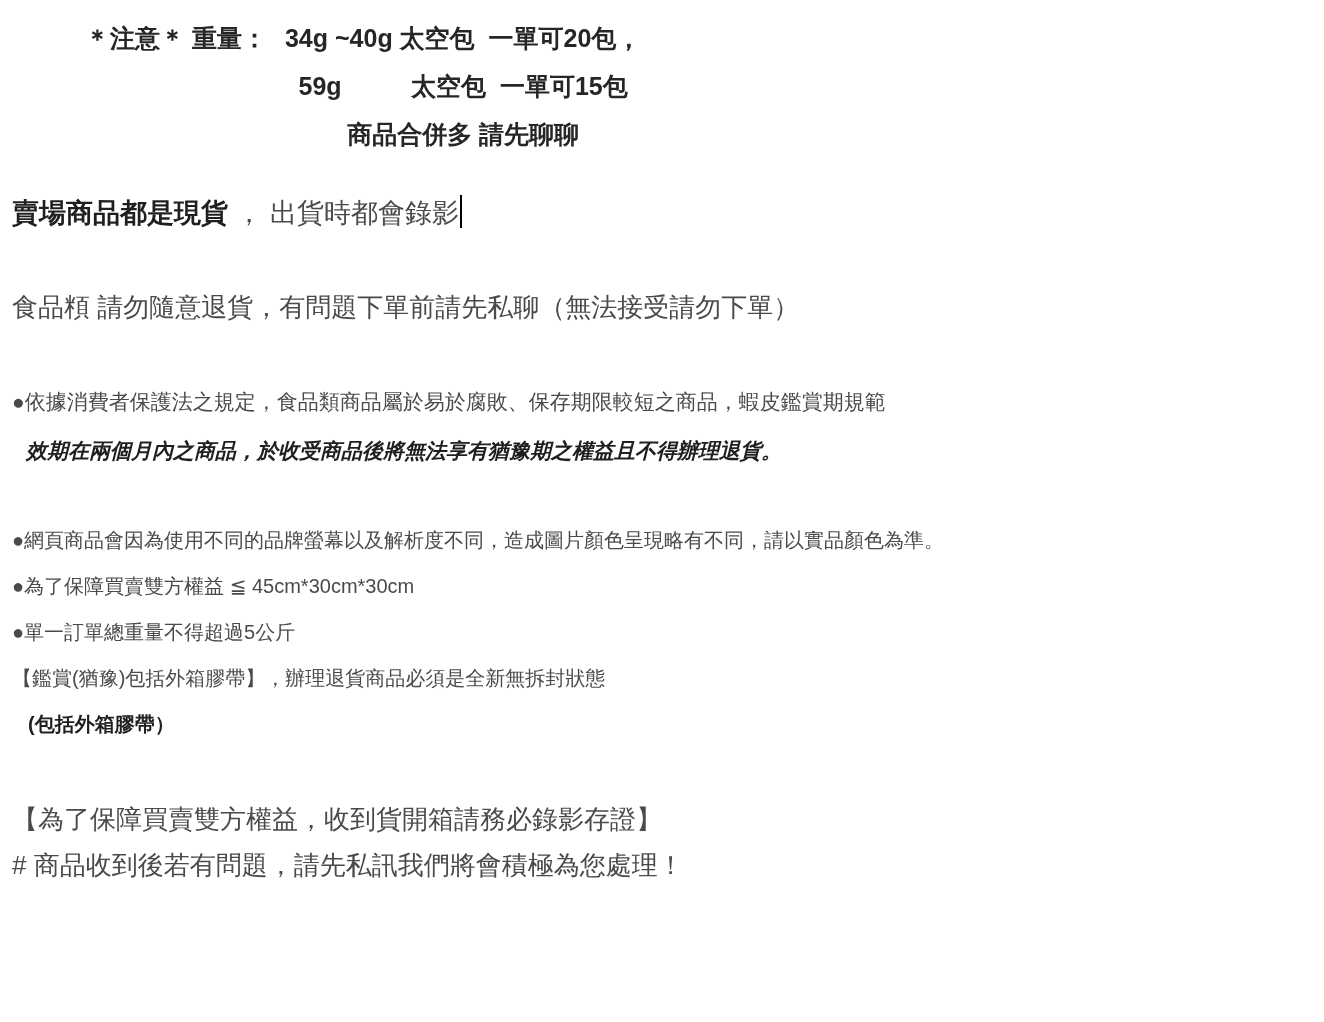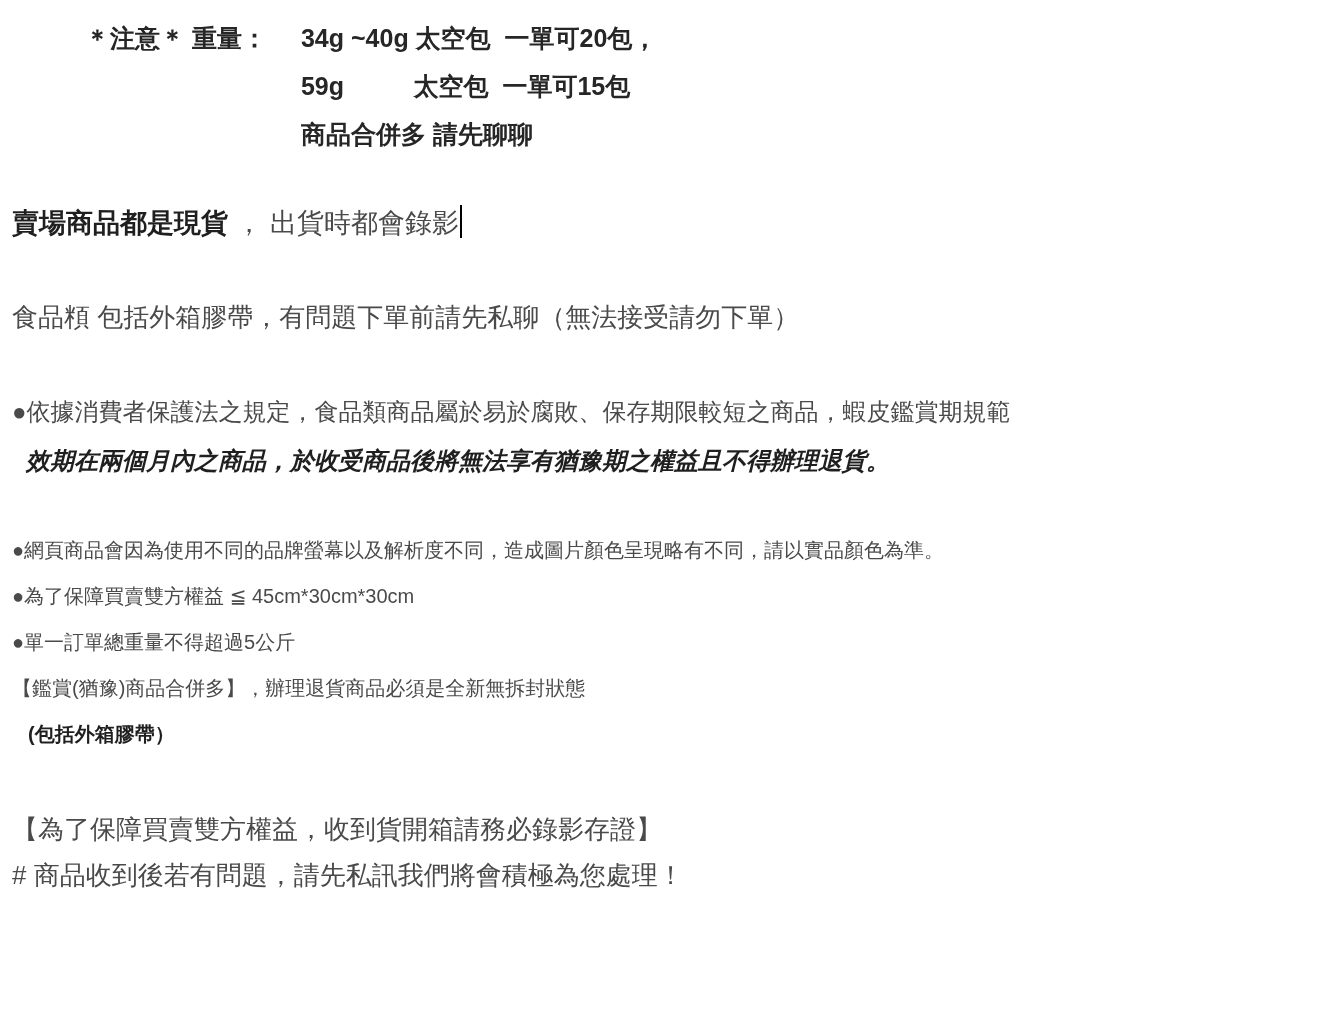--- a/index.html
+++ b/index.html
@@ -23,7 +23,7 @@
     color: #262626;
     line-height: 48px;
   }
-  .notice-label { white-space: pre; margin-right: 34px; }
+  .notice-label { white-space: pre; margin-right: 18px; }
   .notice-lines > div { white-space: pre-wrap; }
 
   

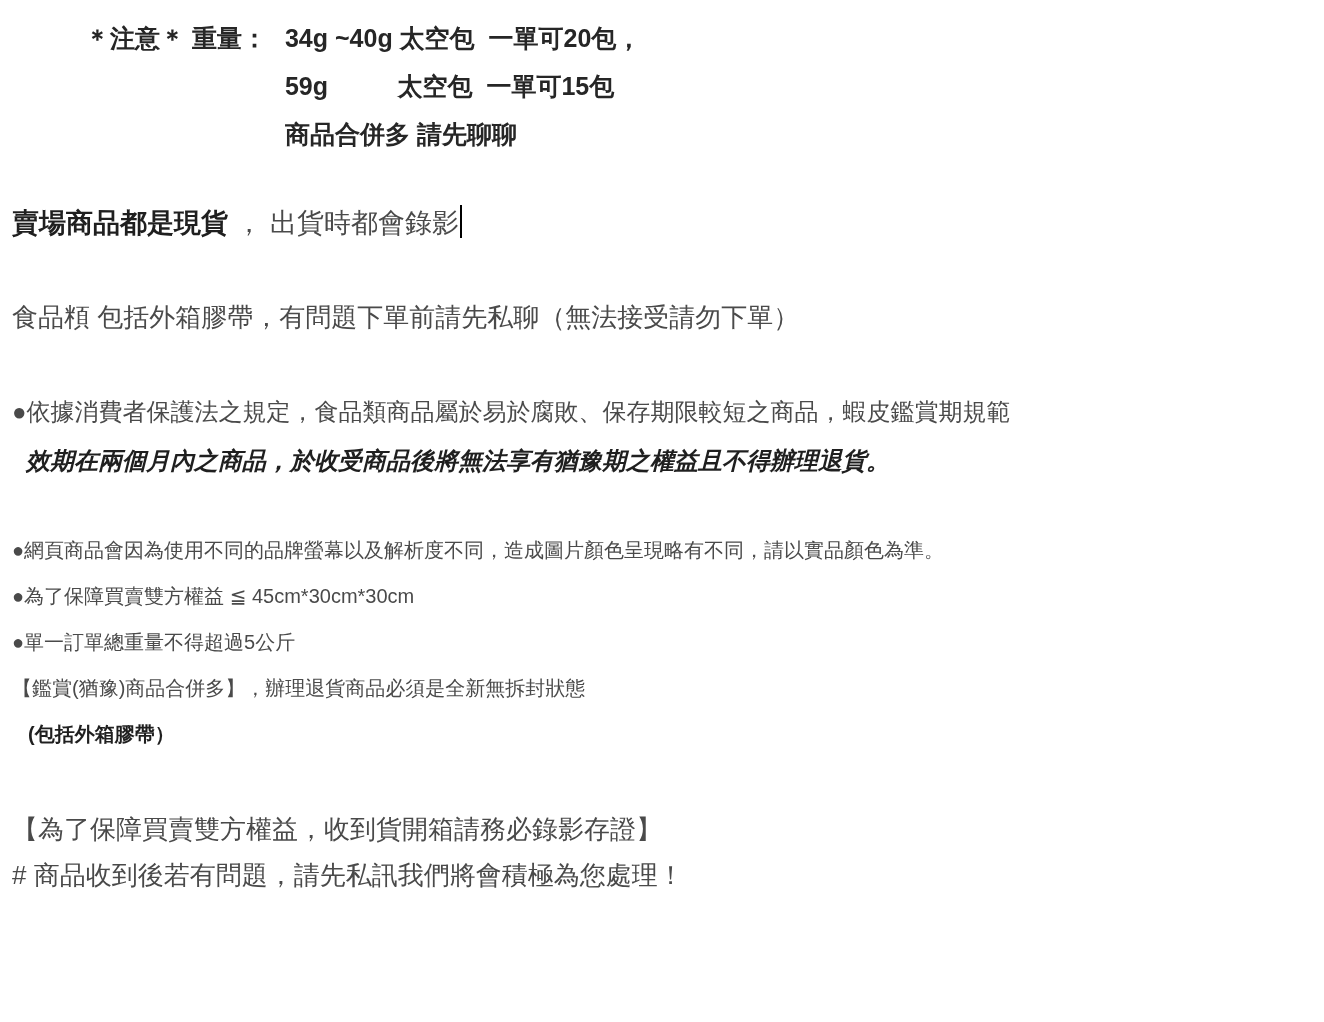--- a/index.html
+++ b/index.html
@@ -24,7 +24,7 @@
     line-height: 48px;
   }
   .notice-label { white-space: pre; margin-right: 18px; }
-  .notice-lines > div { white-space: pre-wrap; }
+  .notice-lines > div { white-space: pre-wrap; text-align: center; }
 
   
   .stock {

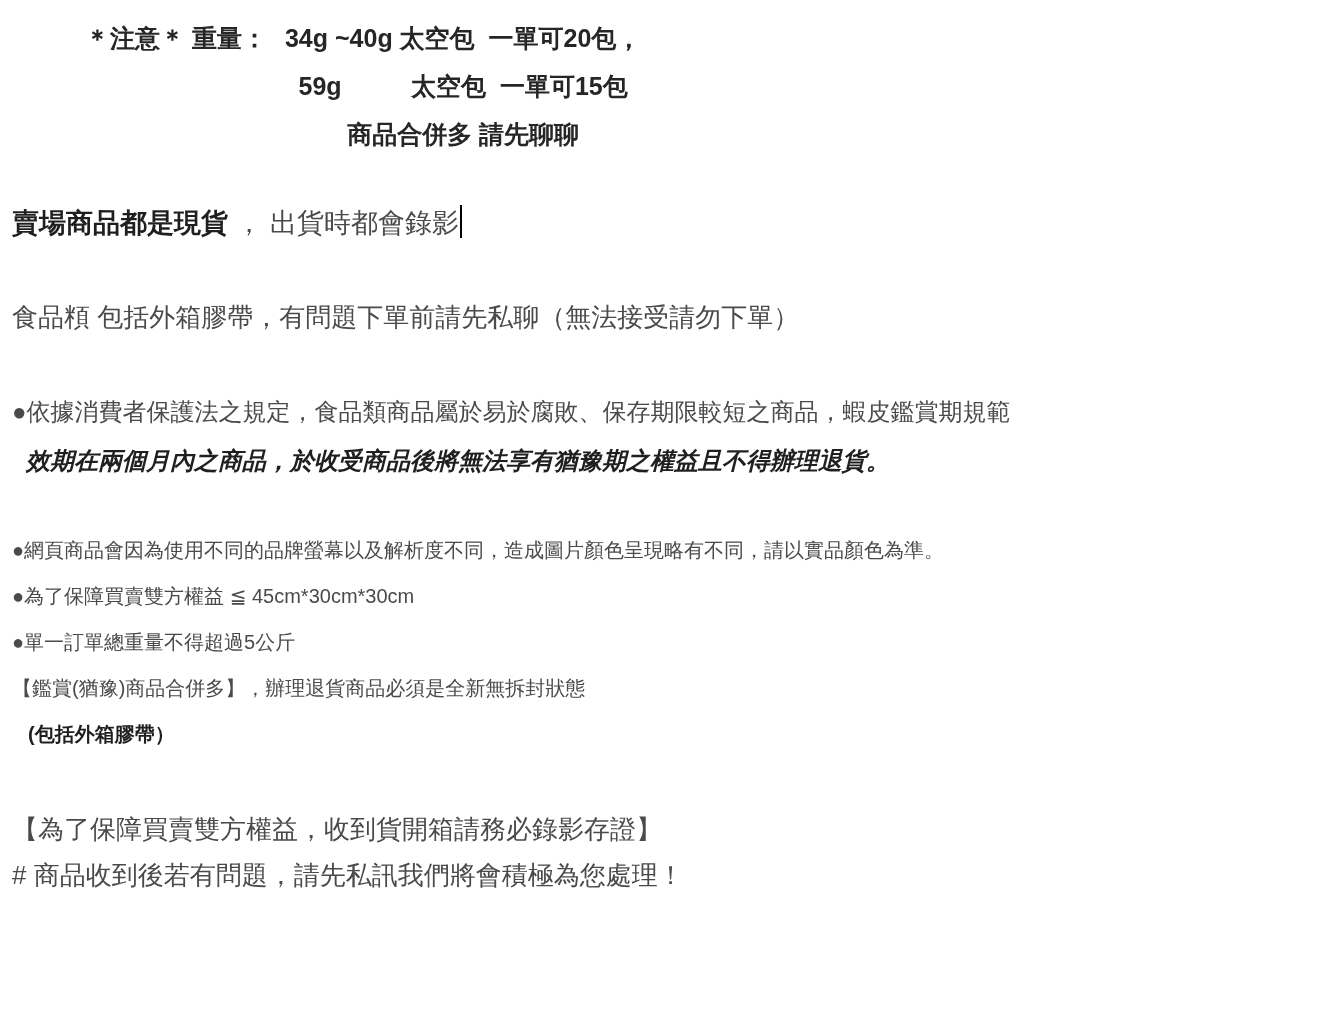--- a/index.html
+++ b/index.html
@@ -28,7 +28,7 @@
 
   
   .stock {
-    margin: 47px 0 0 12px;
+    margin: 37px 0 0 12px;
     font-size: 27px;
     line-height: 34px;
   }

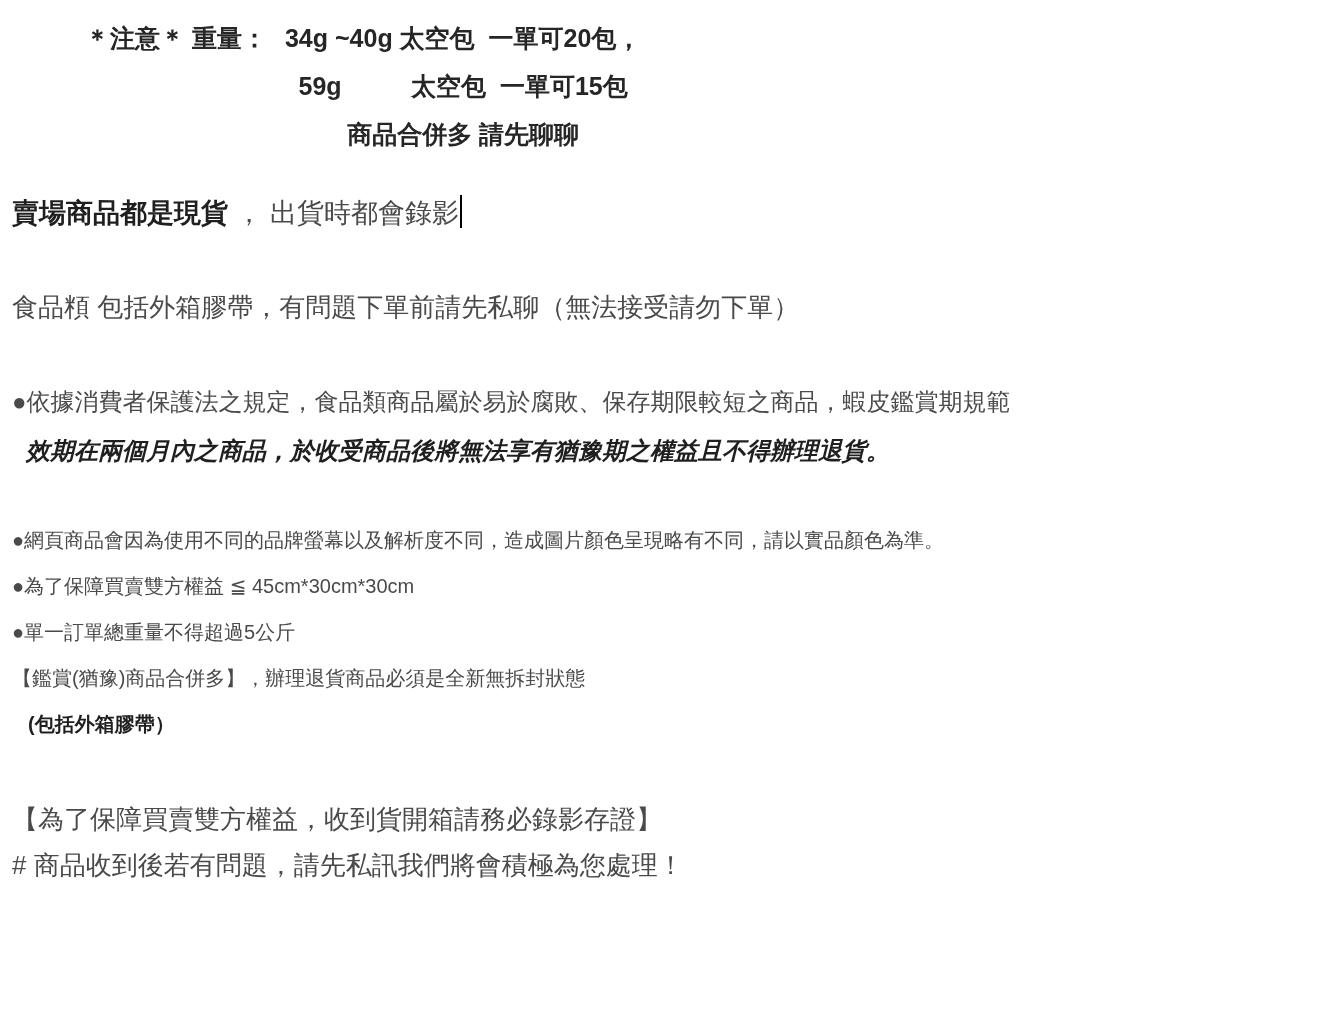--- a/index.html
+++ b/index.html
@@ -91,7 +91,7 @@
 
 <div class="stock pre"><span class="bold-part">賣場商品都是現貨</span><span> ， 出貨時都會錄影</span><span class="caret"></span></div>
 
-<div class="food pre">食品頪 包括外箱膠帶，有問題下單前請先私聊（無法接受請勿下單）</div>
+<div class="food pre">食品頪 請勿隨意退貨，有問題下單前請先私聊（無法接受請勿下單）</div>
 
 <div class="consumer">
   <div class="pre">●依據消費者保護法之規定，食品類商品屬於易於腐敗、保存期限較短之商品，蝦皮鑑賞期規範</div>

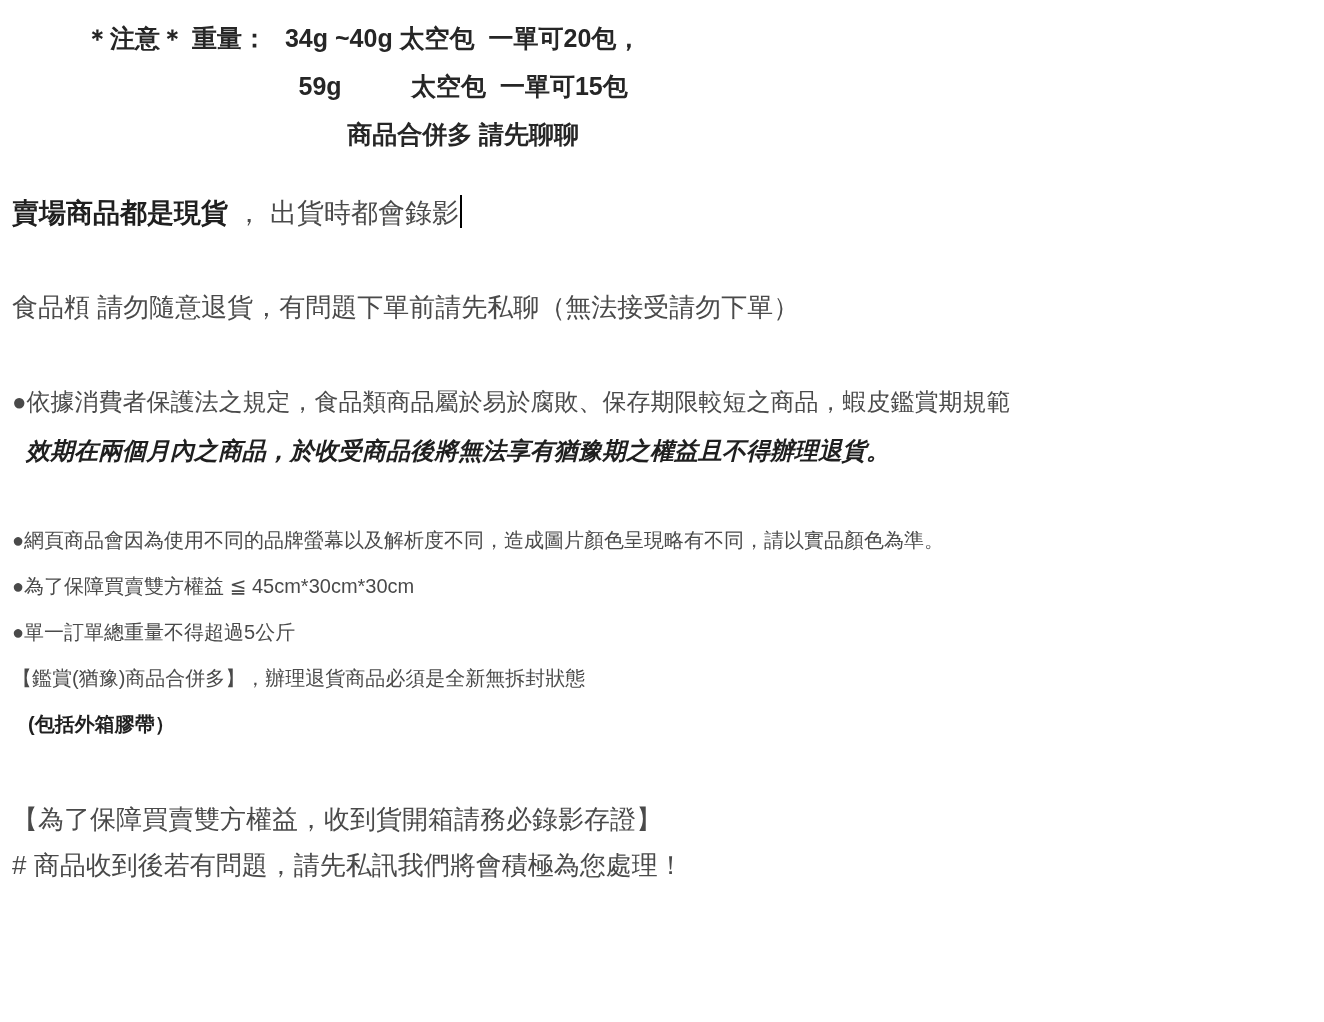--- a/index.html
+++ b/index.html
@@ -52,7 +52,7 @@
   
   .consumer {
     margin: 53px 0 0 12px;
-    font-size: 24px;
+    font-size: 21px;
     line-height: 49px;
   }
   .consumer .bold-line {

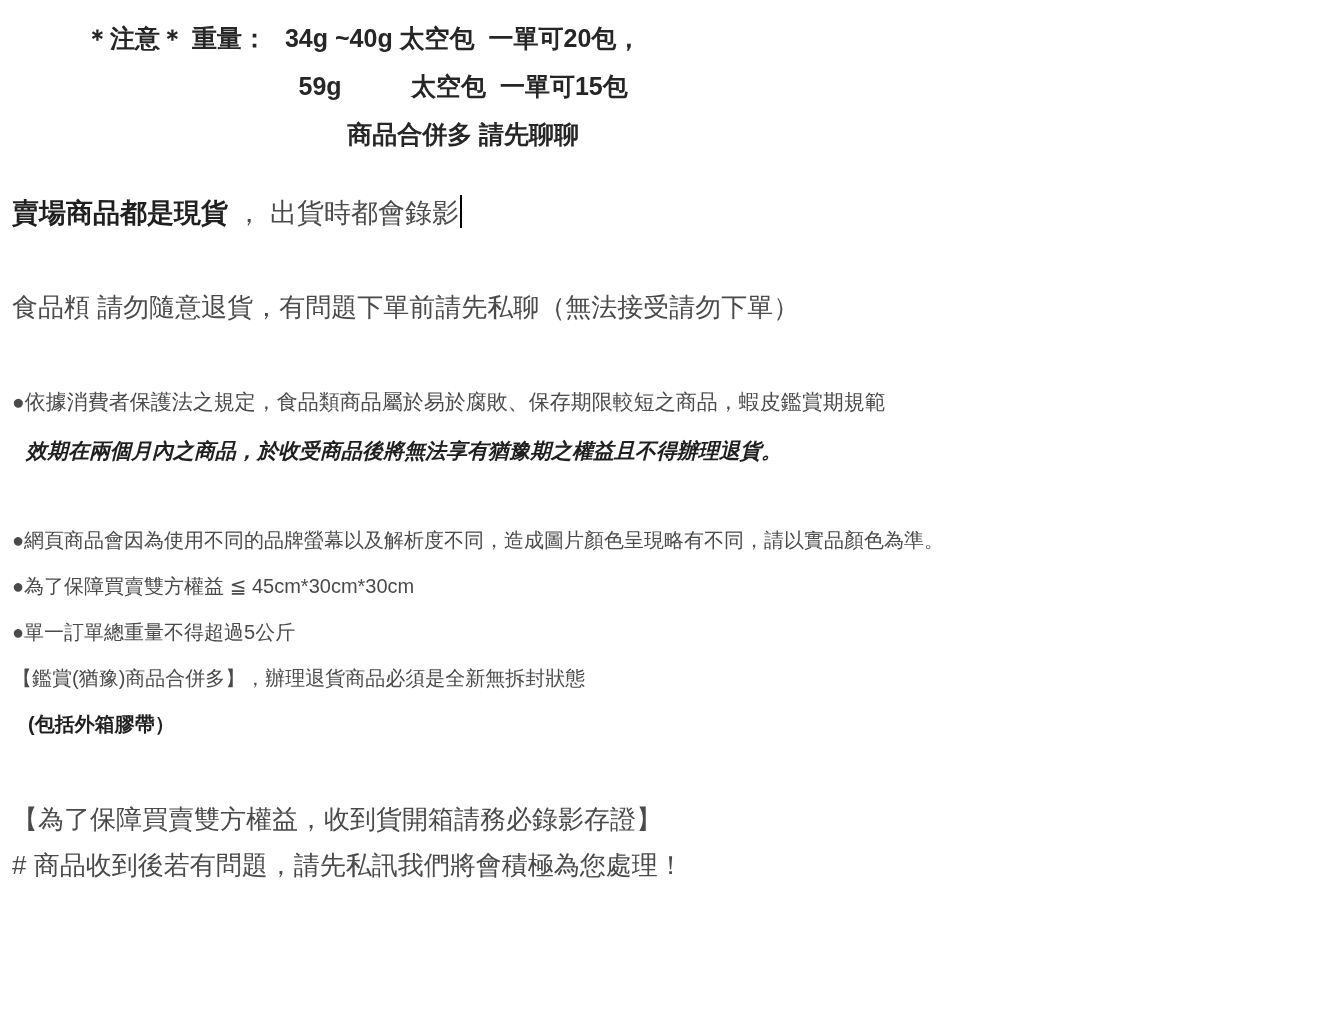--- a/index.html
+++ b/index.html
@@ -102,7 +102,7 @@
   <div class="pre">●網頁商品會因為使用不同的品牌螢幕以及解析度不同，造成圖片顏色呈現略有不同，請以實品顏色為準。</div>
   <div class="pre">●為了保障買賣雙方權益 ≦ 45cm*30cm*30cm</div>
   <div class="pre">●單一訂單總重量不得超過5公斤</div>
-  <div class="pre">【鑑賞(猶豫)商品合併多】，辦理退貨商品必須是全新無拆封狀態</div>
+  <div class="pre">【鑑賞(猶豫)包括外箱膠帶】，辦理退貨商品必須是全新無拆封狀態</div>
   <div class="bold-line pre">(包括外箱膠帶）</div>
 </div>
 

